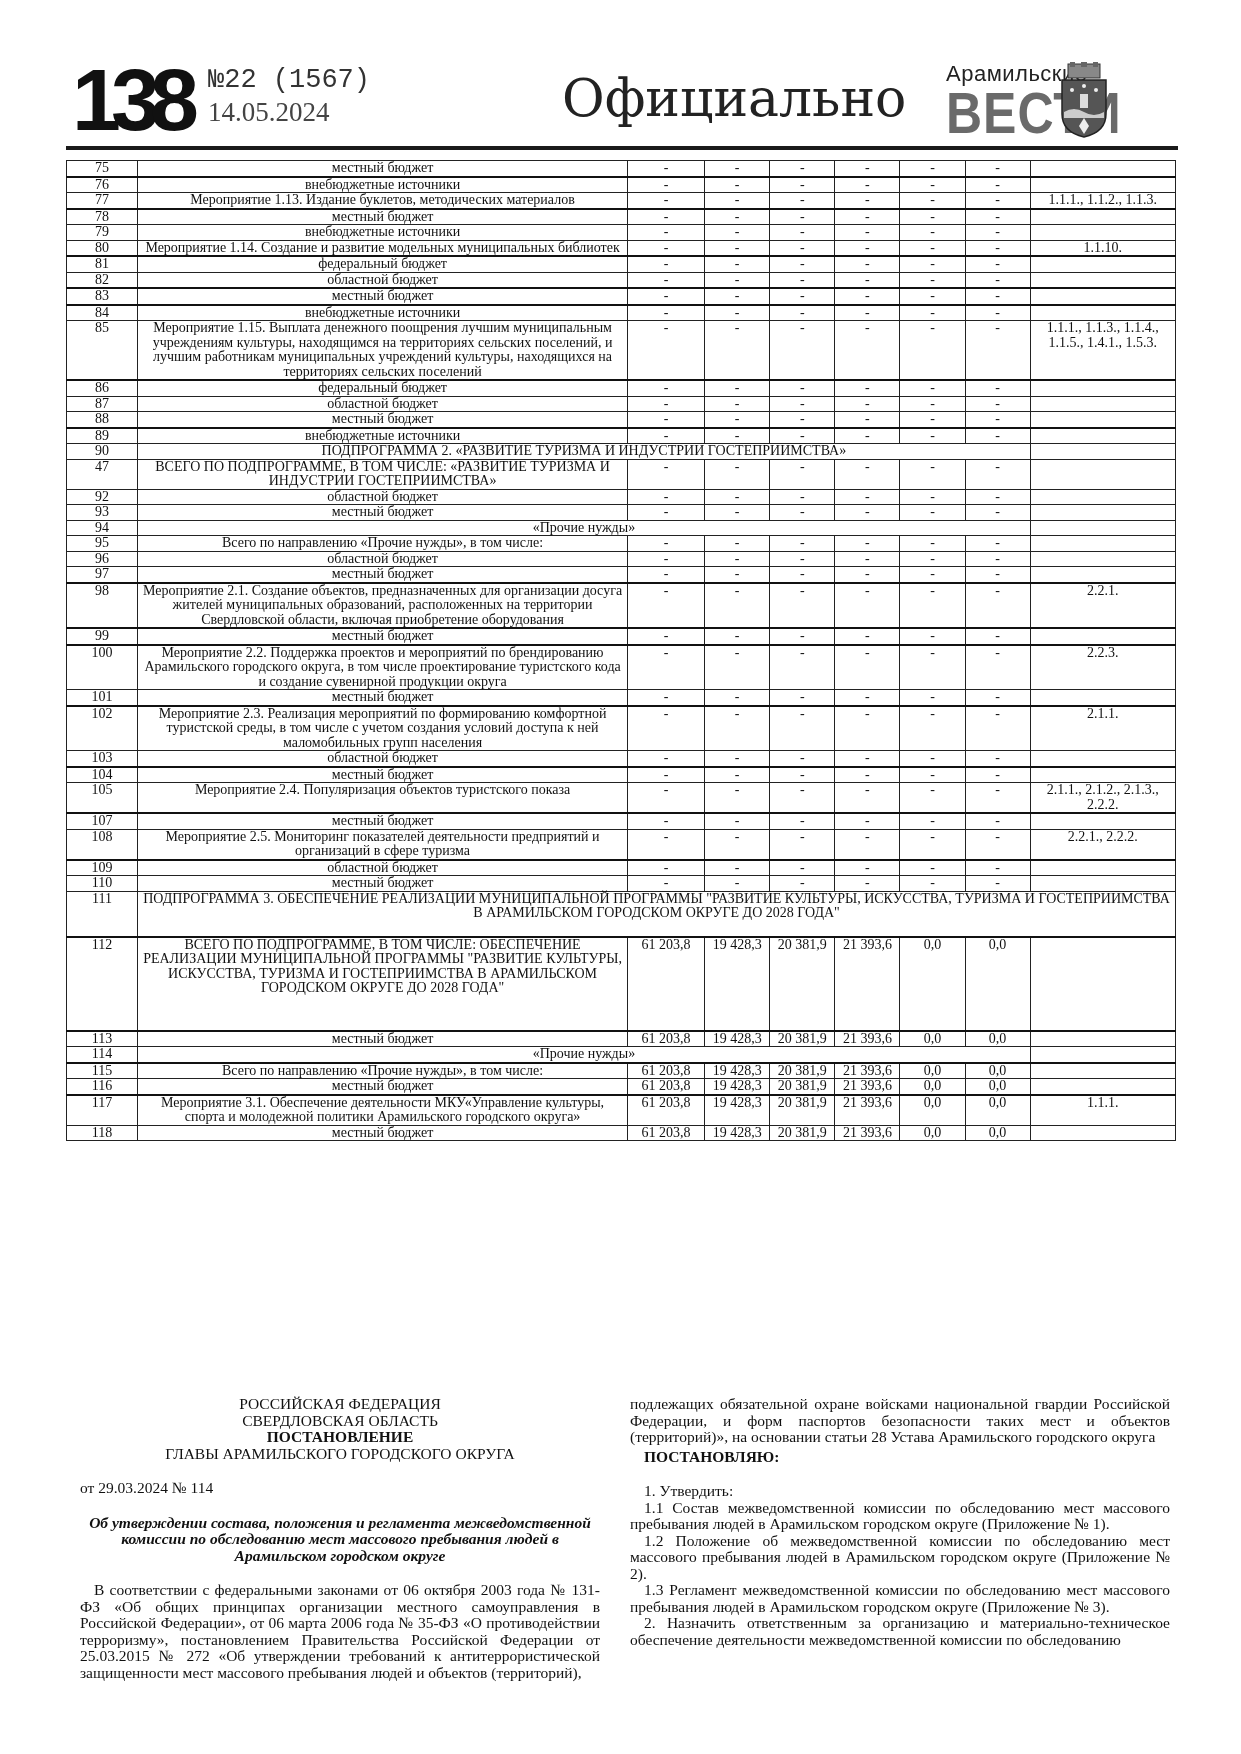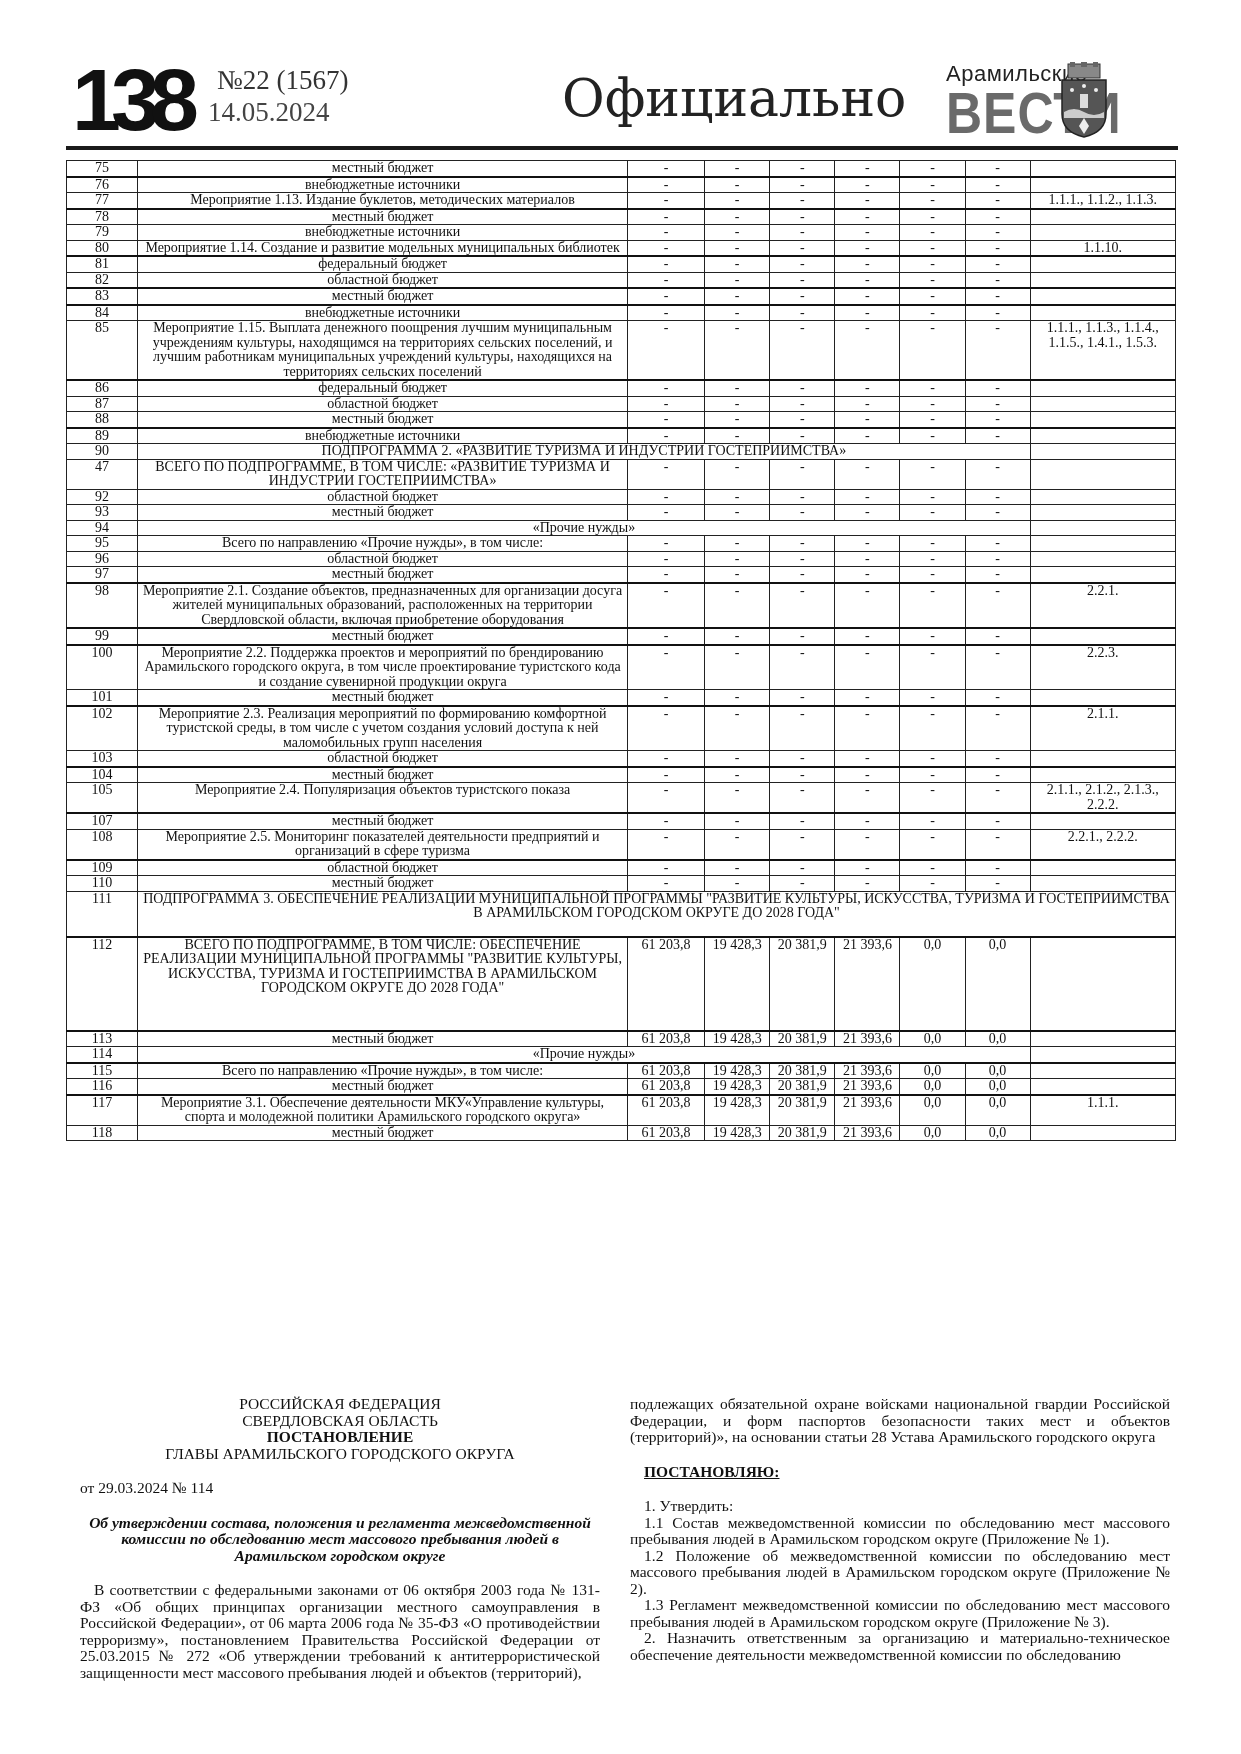--- a/index.html
+++ b/index.html
@@ -6,7 +6,7 @@
   body { width: 1241px; height: 1754px; position: relative; overflow: hidden; color: #111; font-family: "Liberation Serif", serif; }
   .masthead { position: absolute; left: 66px; top: 60px; width: 1110px; height: 88px; }
   .page-num { position: absolute; left: 6px; top: 0; font-family: "Liberation Sans", sans-serif; font-weight: bold; font-size: 88px; letter-spacing: -10px; line-height: 80px; color: #111; }
-  .issue { position: absolute; left: 142px; top: 6px; font-family: Liberation Serif, serif; font-size: 27px; line-height: 28px; color: #333; margin-left: 9px; }
+  .issue { position: absolute; left: 142px; top: 6px; font-family: Liberation Mono, monospace; font-size: 27px; line-height: 28px; color: #333; }
   .issue-date { position: absolute; left: 142px; top: 38px; font-size: 27px; line-height: 28px; color: #444; }
   .section-title { position: absolute; left: 496px; top: 8px; font-family: "DejaVu Serif", serif; font-size: 52px; line-height: 60px; color: #222; }
   .brand { position: absolute; left: 880px; top: 2px; width: 170px; height: 80px; }

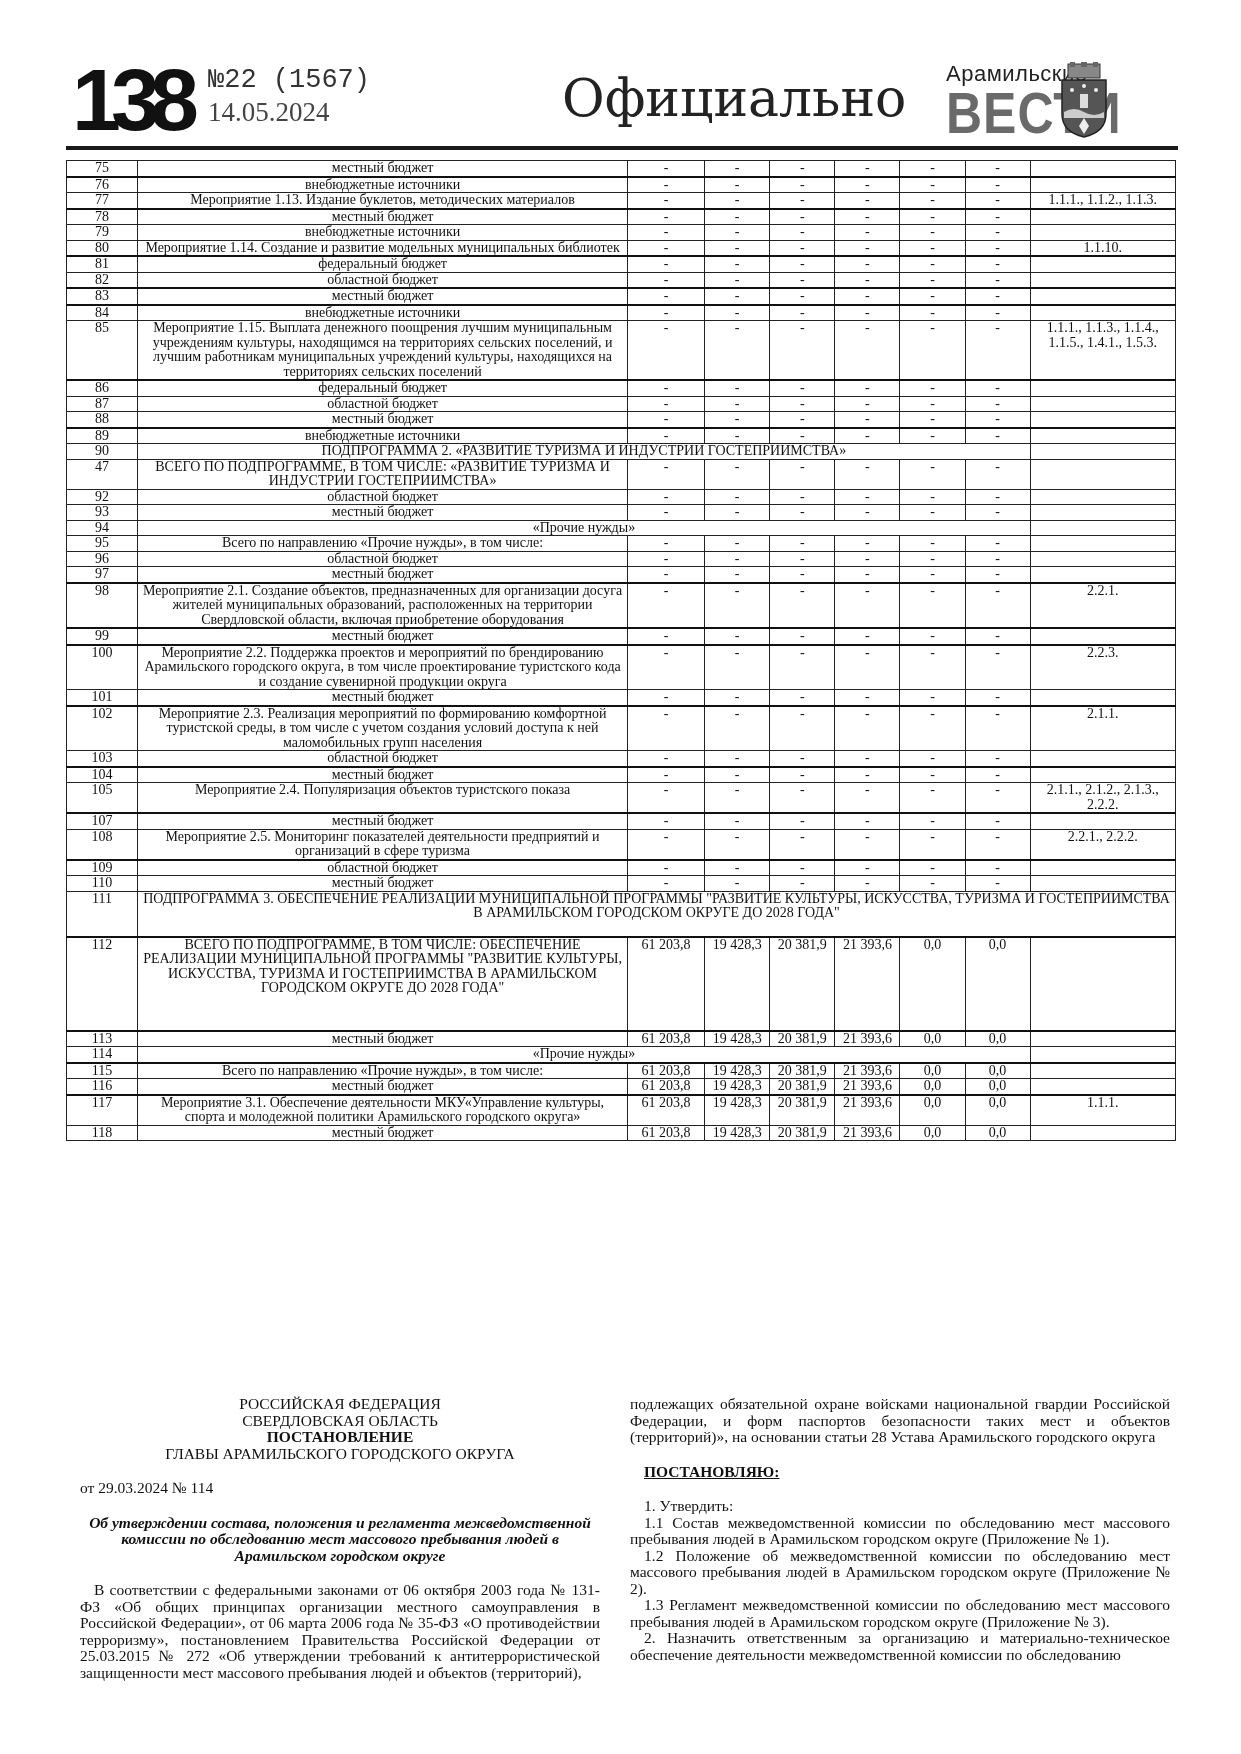--- a/index.html
+++ b/index.html
@@ -528,7 +528,7 @@
 
 <div class="doc-right">
   <p class="justify">подлежащих обязательной охране войсками национальной гвардии Российской Федерации, и форм паспортов безопасности таких мест и объектов (территорий)», на основании статьи 28 Устава Арамильского городского округа</p>
-  <p class="bold indent" style="margin-top:18px;text-decoration:underline;">ПОСТАНОВЛЯЮ:</p>
+  <p class="bold indent" style="margin-top:3px;">ПОСТАНОВЛЯЮ:</p>
   <div style="margin-top:18px;" id="decree-items">
       <p class="justify indent">1. Утвердить:</p>
       <p class="justify indent">1.1 Состав межведомственной комиссии по обследованию мест массового пребывания людей в Арамильском городском округе (Приложение № 1).</p>

